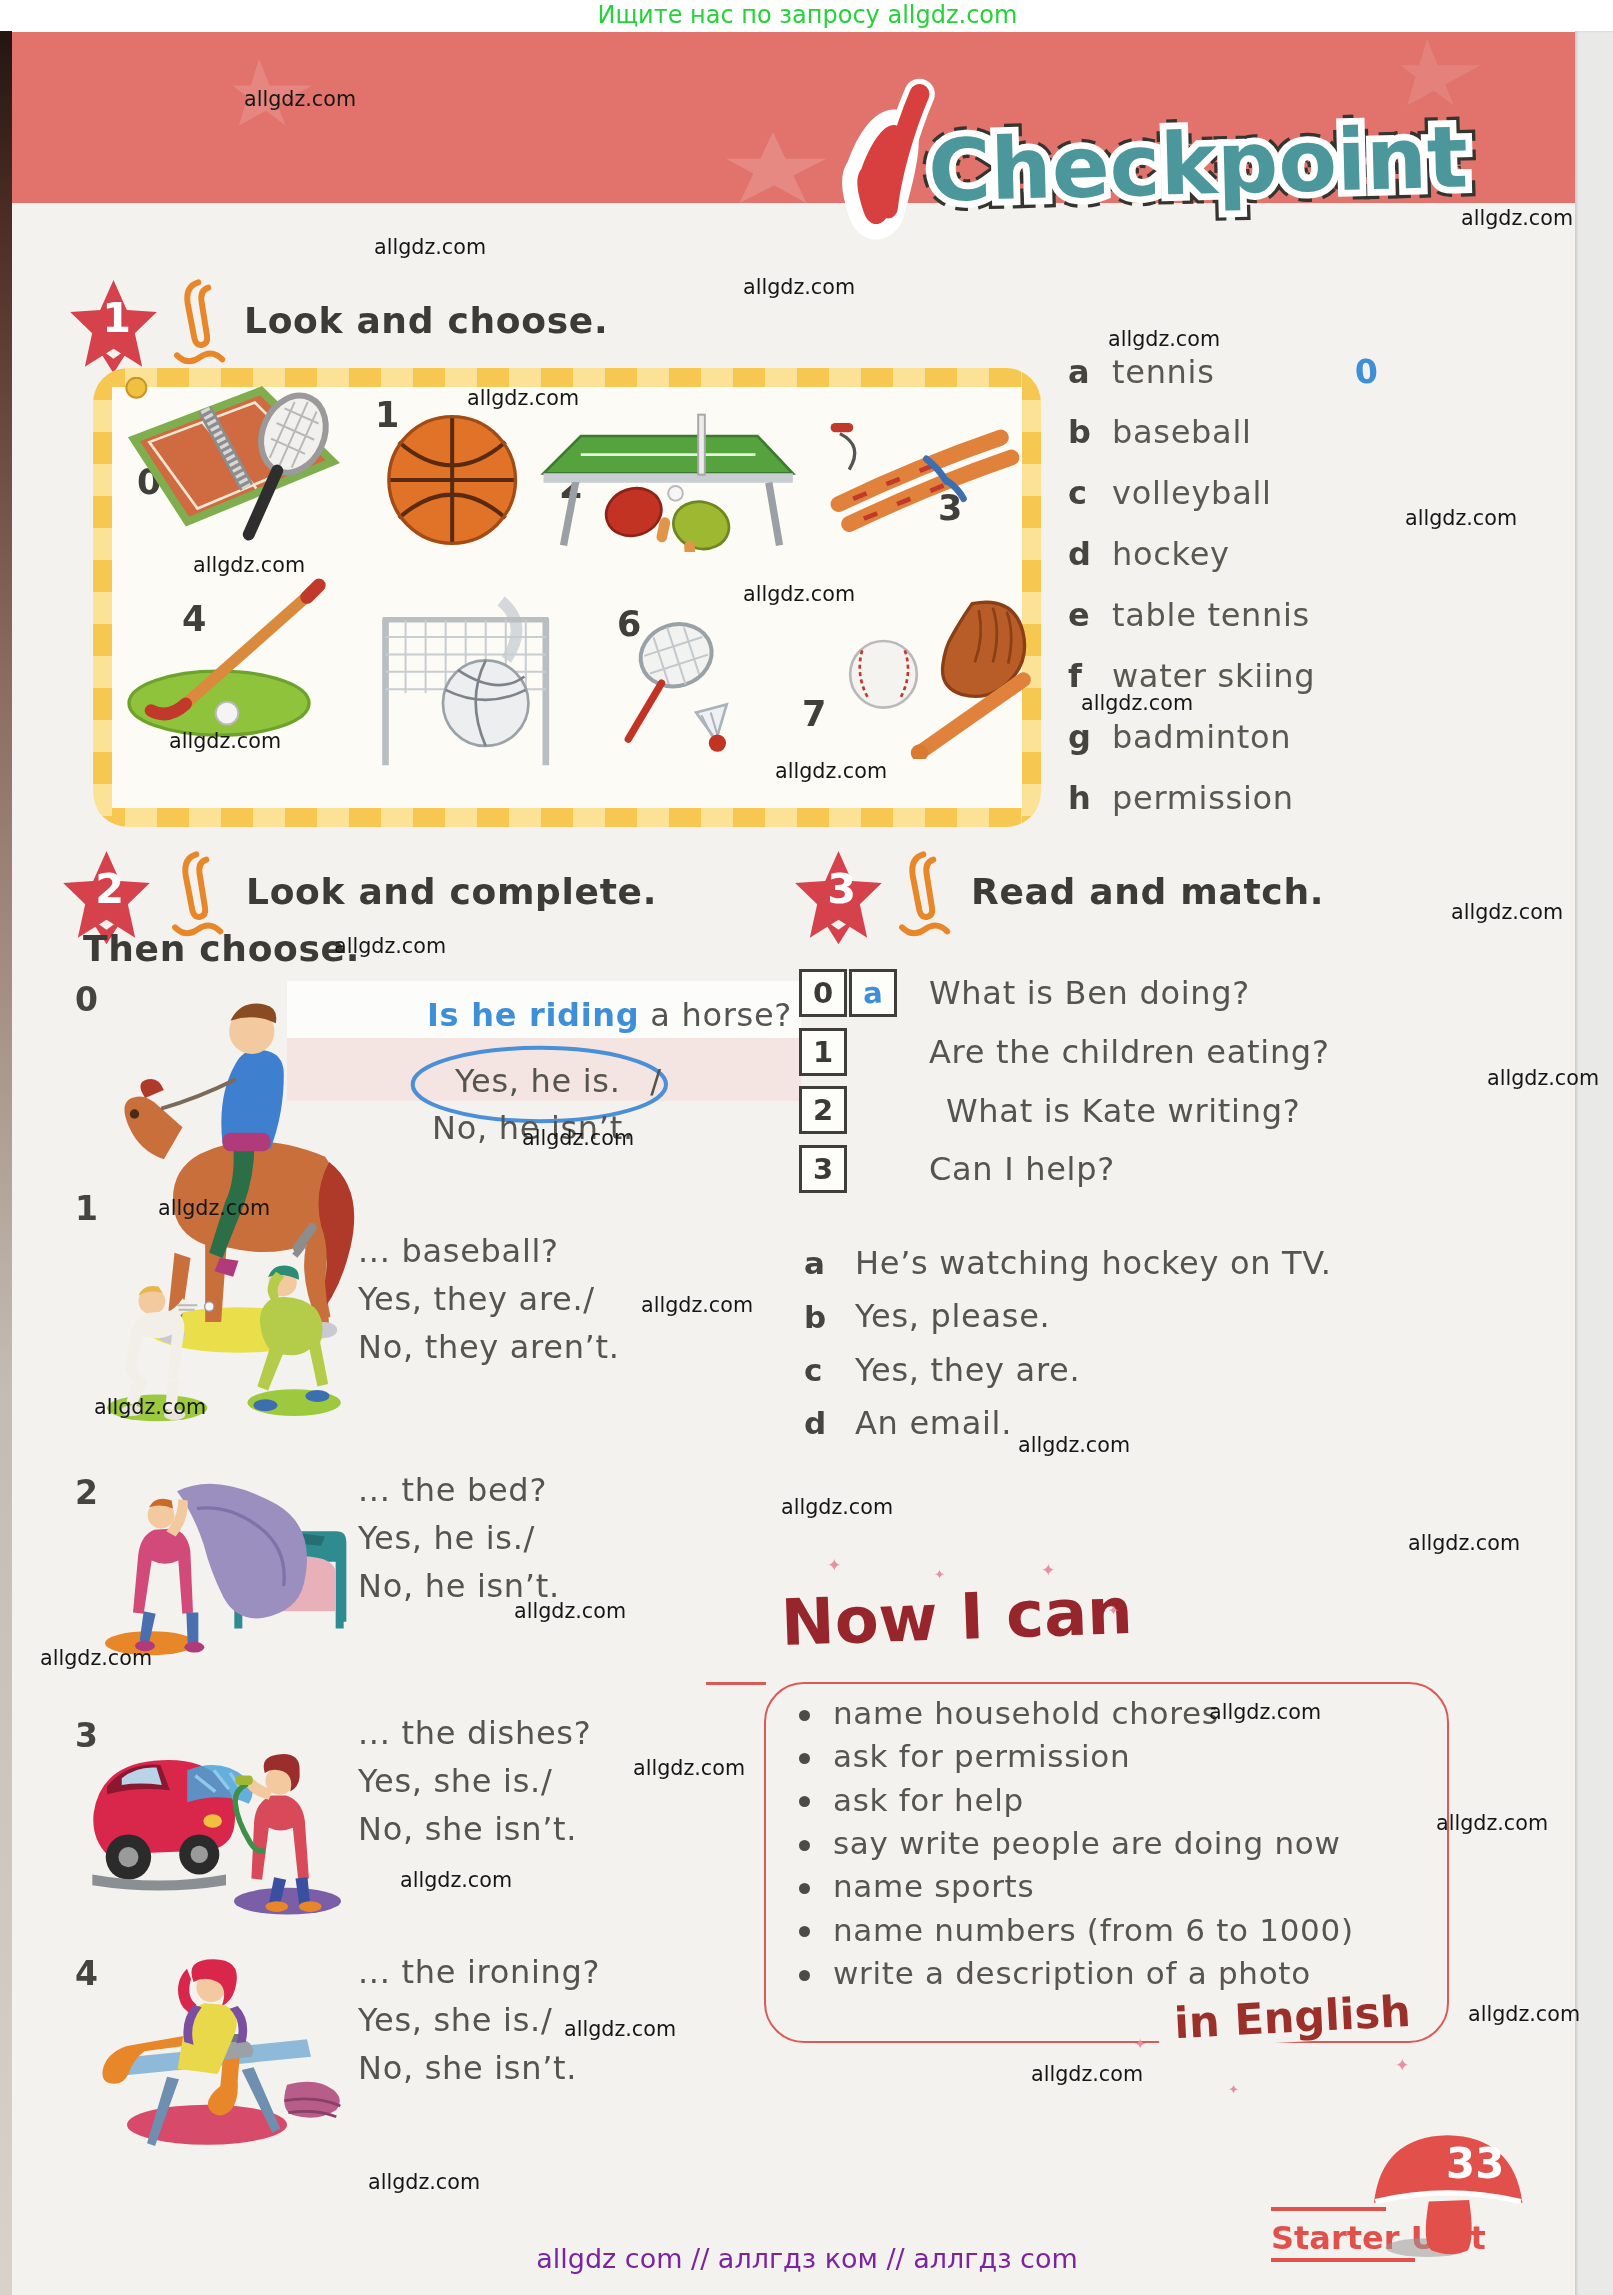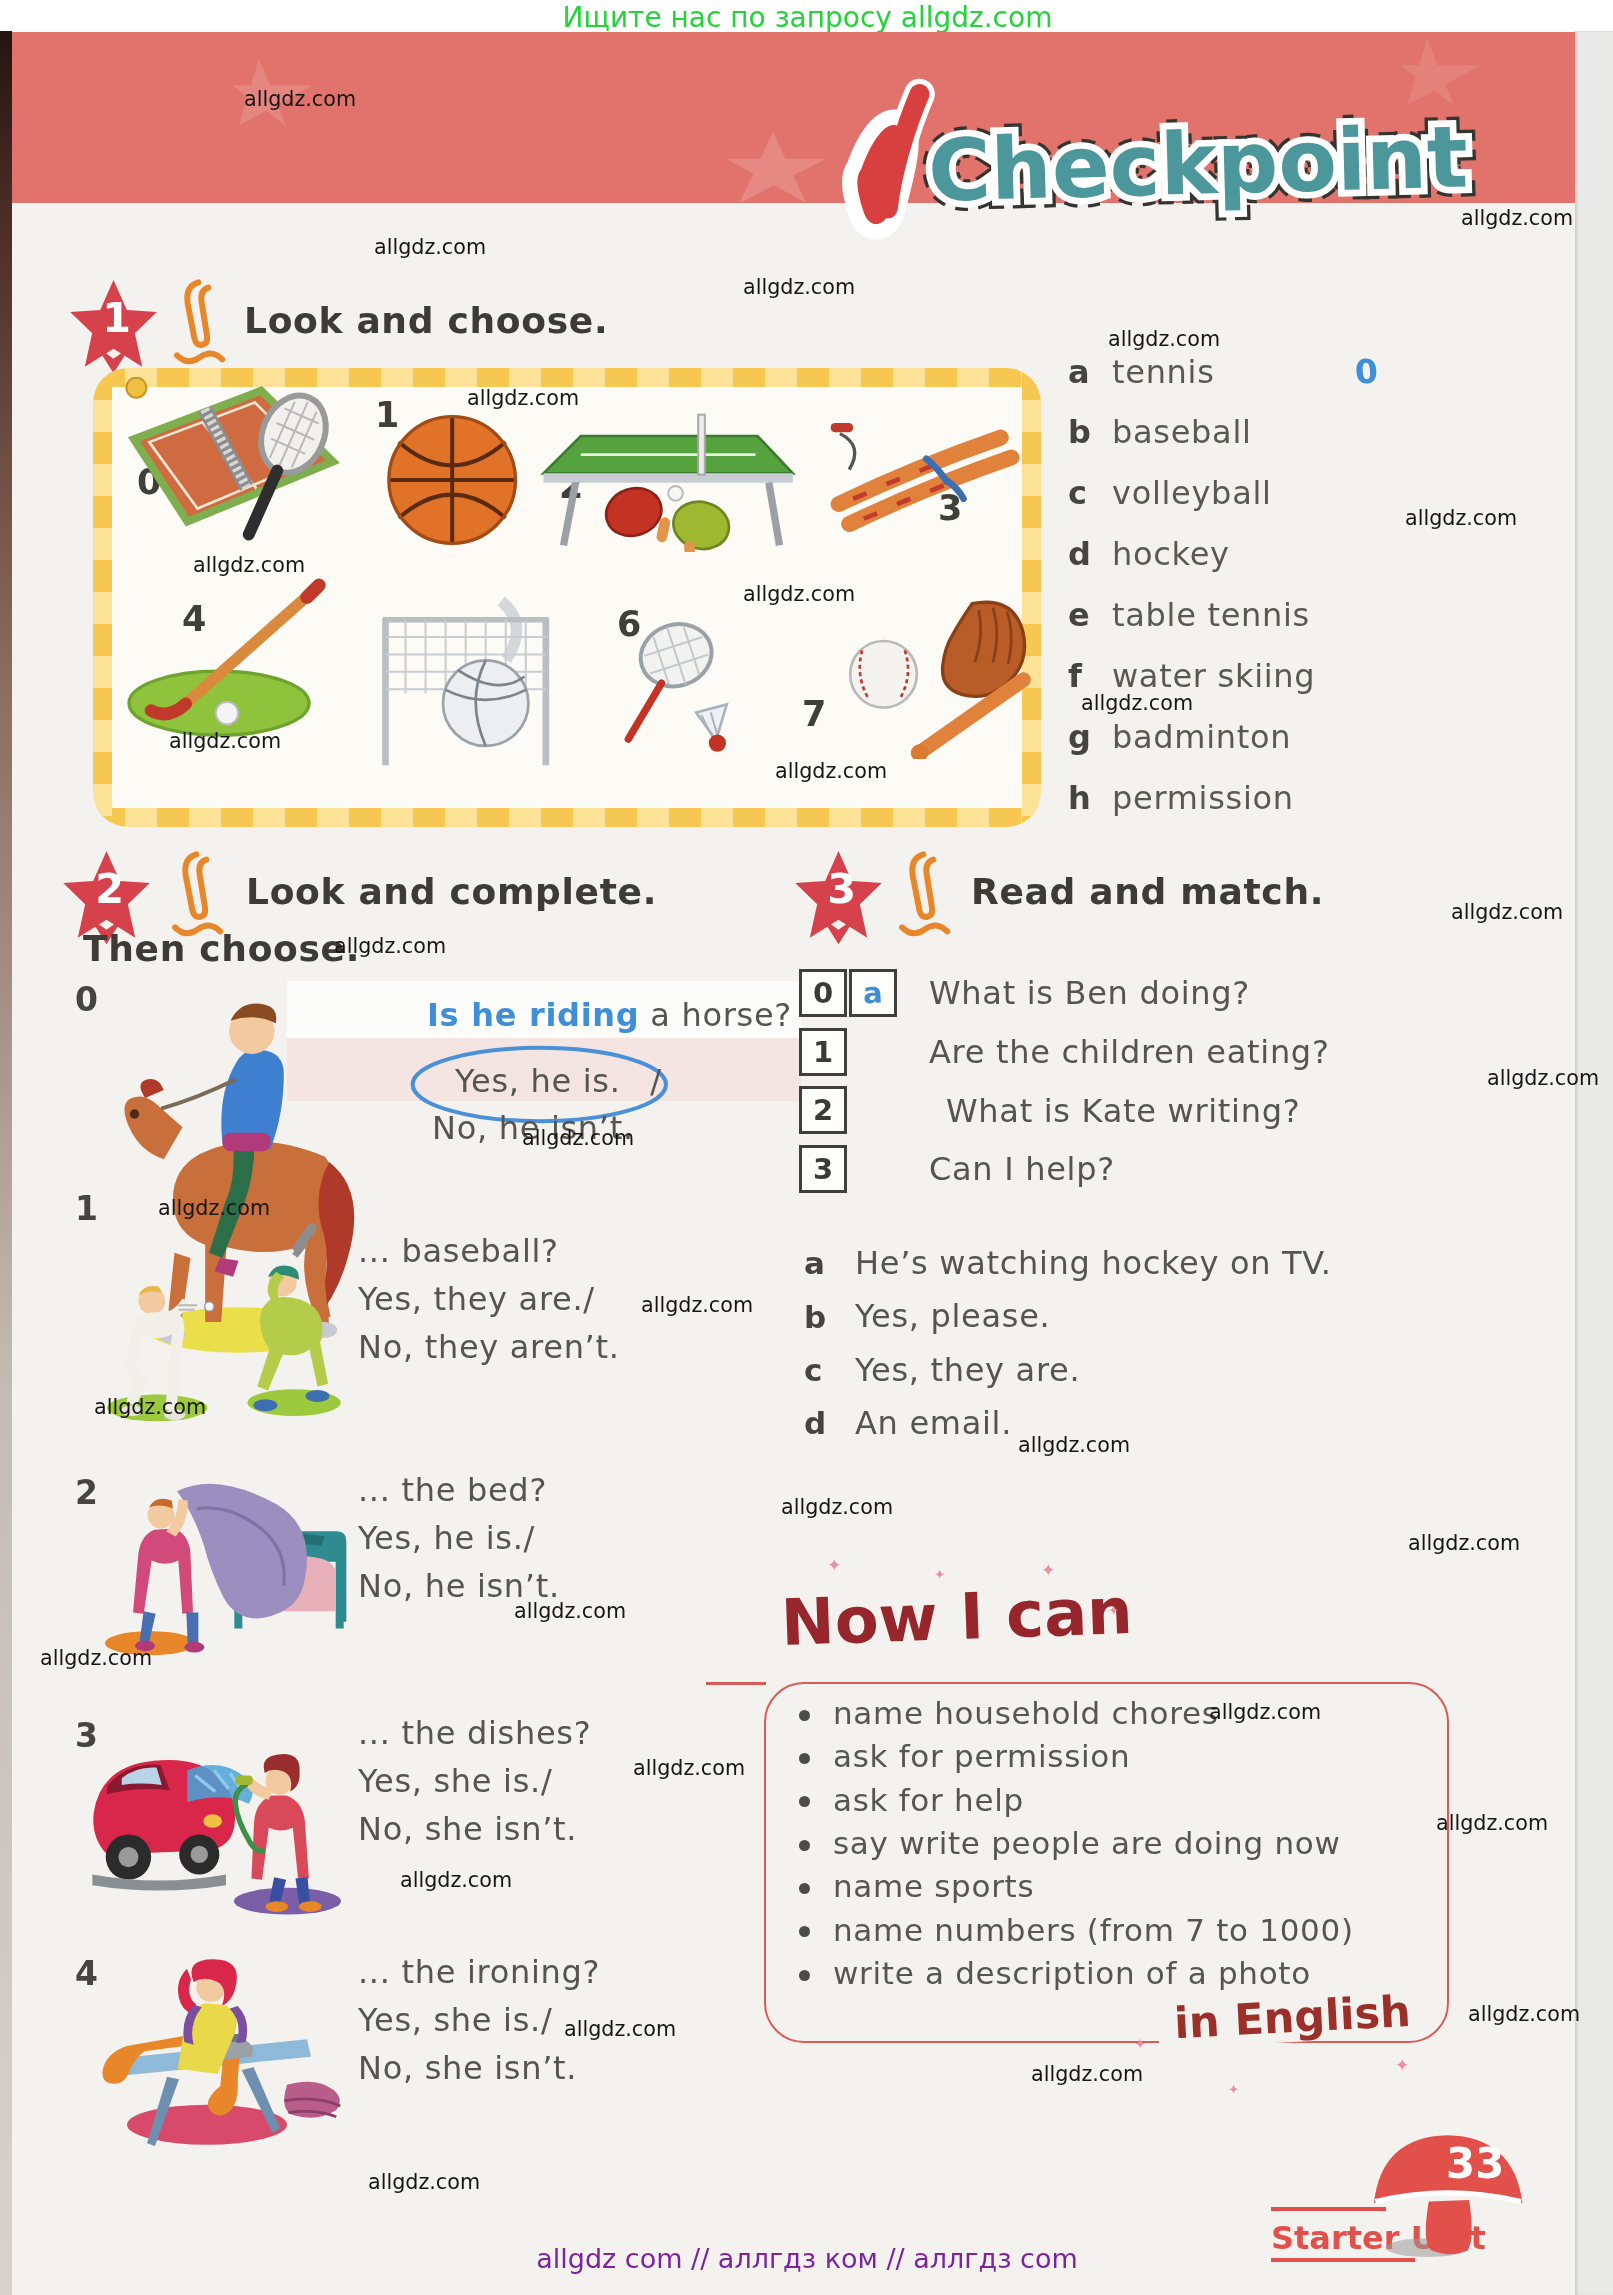--- a/index.html
+++ b/index.html
@@ -13,7 +13,7 @@
               box-shadow:inset 2px 0 2.7px rgba(0,0,0,.12);}
   .top-strip{position:absolute;left:0;top:0;width:1614px;height:32px;background:#ffffff;}
   .green-note{position:absolute;left:507px;top:1.3px;width:601px;text-align:center;
-              font-size:28px;color:#26d23a;}
+              font-size:24px;color:#26d23a;}
   
   .banner{position:absolute;left:12px;top:32px;width:1602px;height:171px;background:#e2736c;}
   .banner svg{position:absolute;inset:0;}

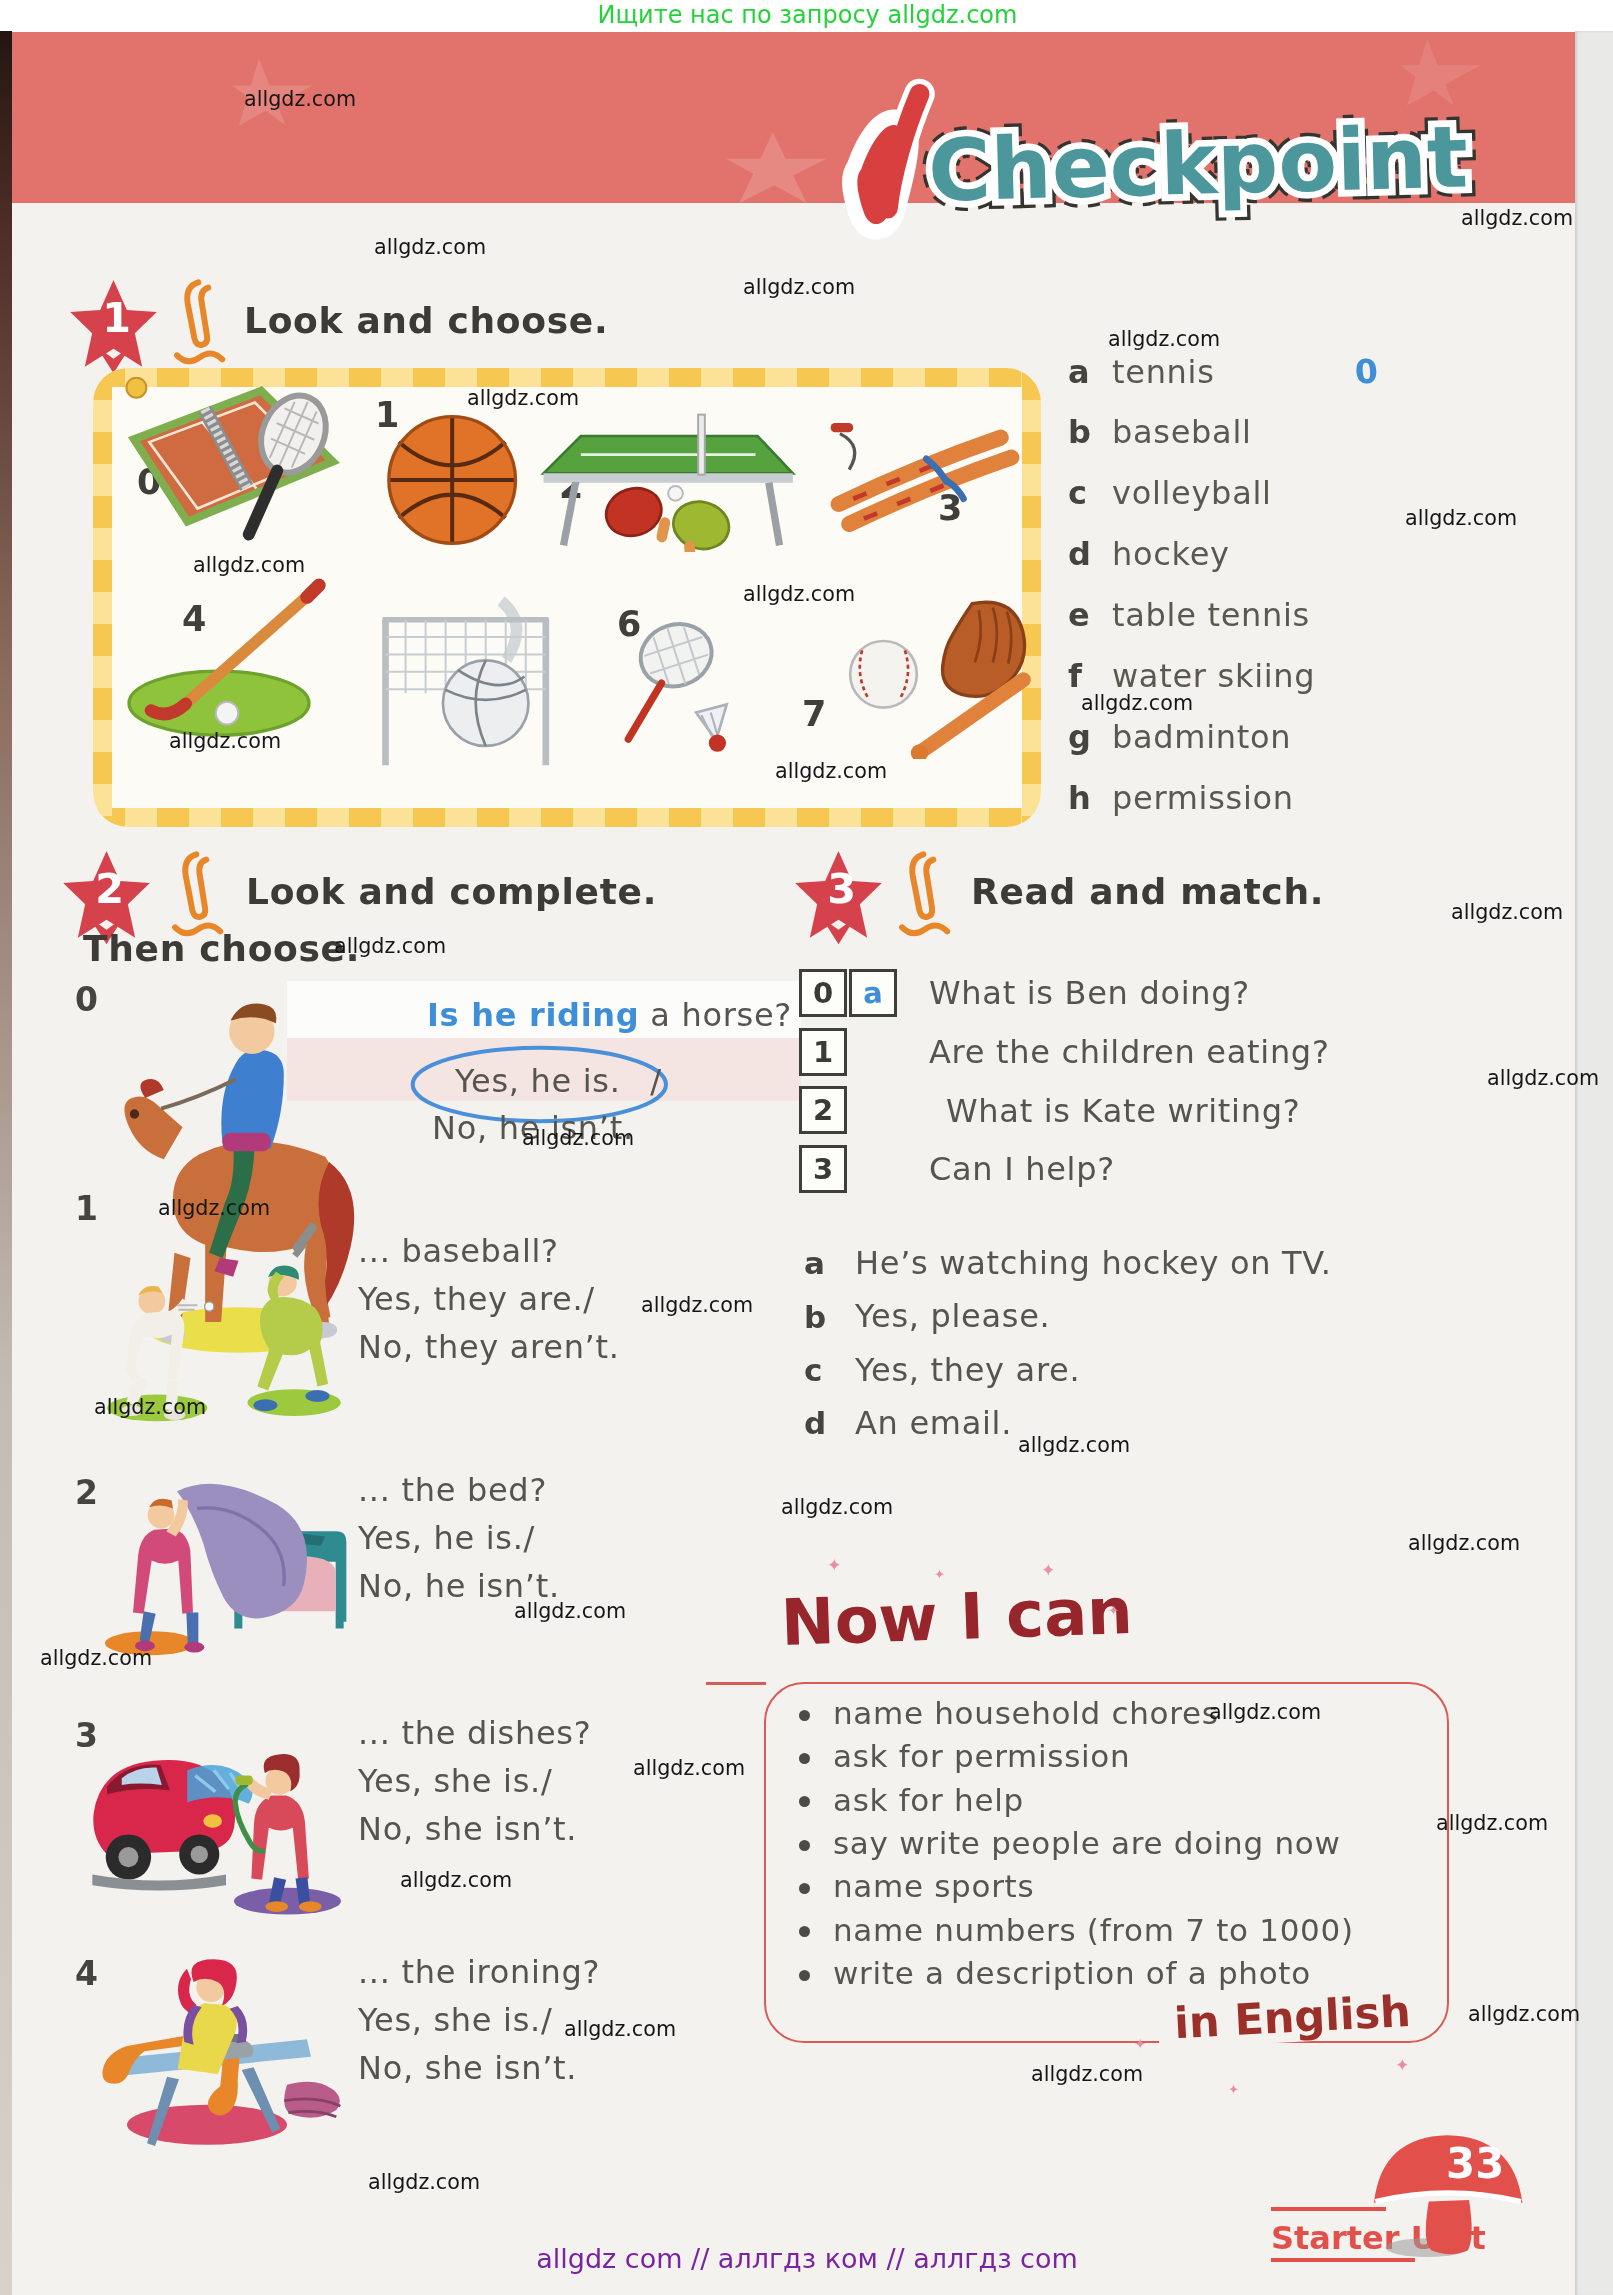--- a/index.html
+++ b/index.html
@@ -470,7 +470,7 @@
   <span class="nic-bullet" style="left:799px;top:1883px;"></span>
   <div class="nic-item" style="left:833px;top:1868px;">name sports</div>
   <span class="nic-bullet" style="left:799px;top:1926px;"></span>
-  <div class="nic-item" style="left:833px;top:1912px;">name numbers (from 7 to 1000)</div>
+  <div class="nic-item" style="left:833px;top:1912px;">name numbers (from 6 to 1000)</div>
   <span class="nic-bullet" style="left:799px;top:1970px;"></span>
   <div class="nic-item" style="left:833px;top:1955px;">write a description of a photo</div>
 

